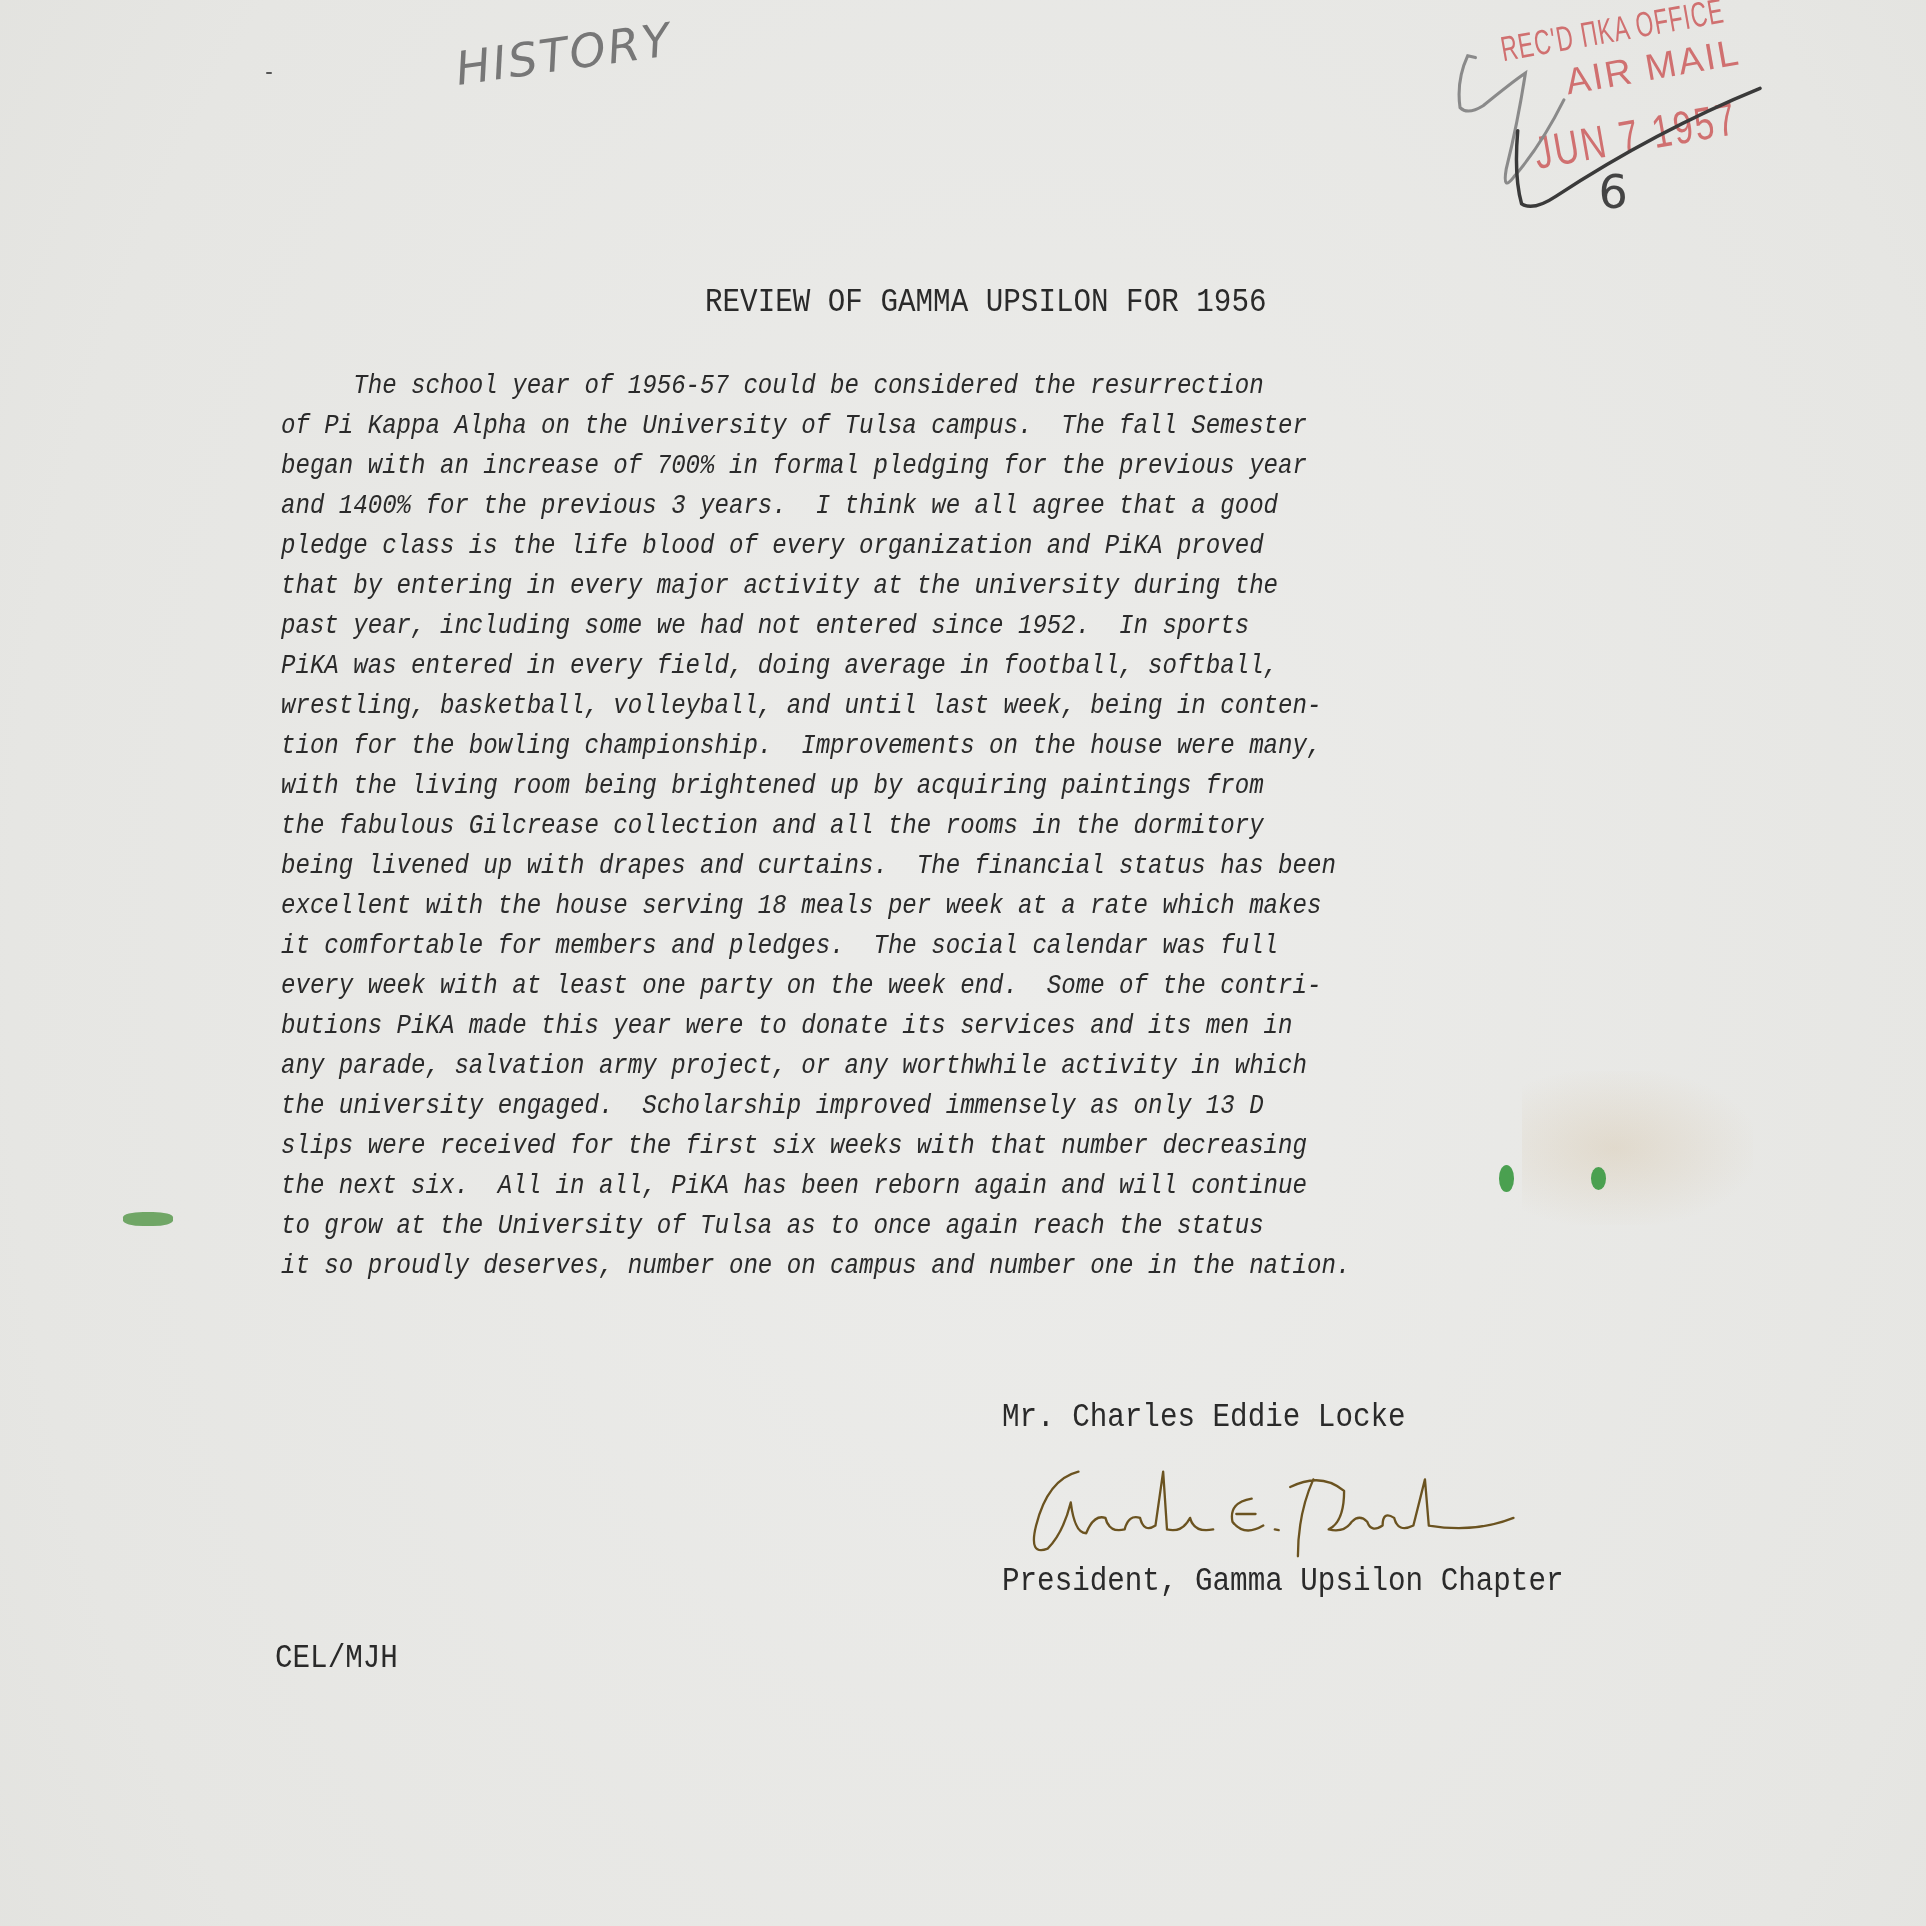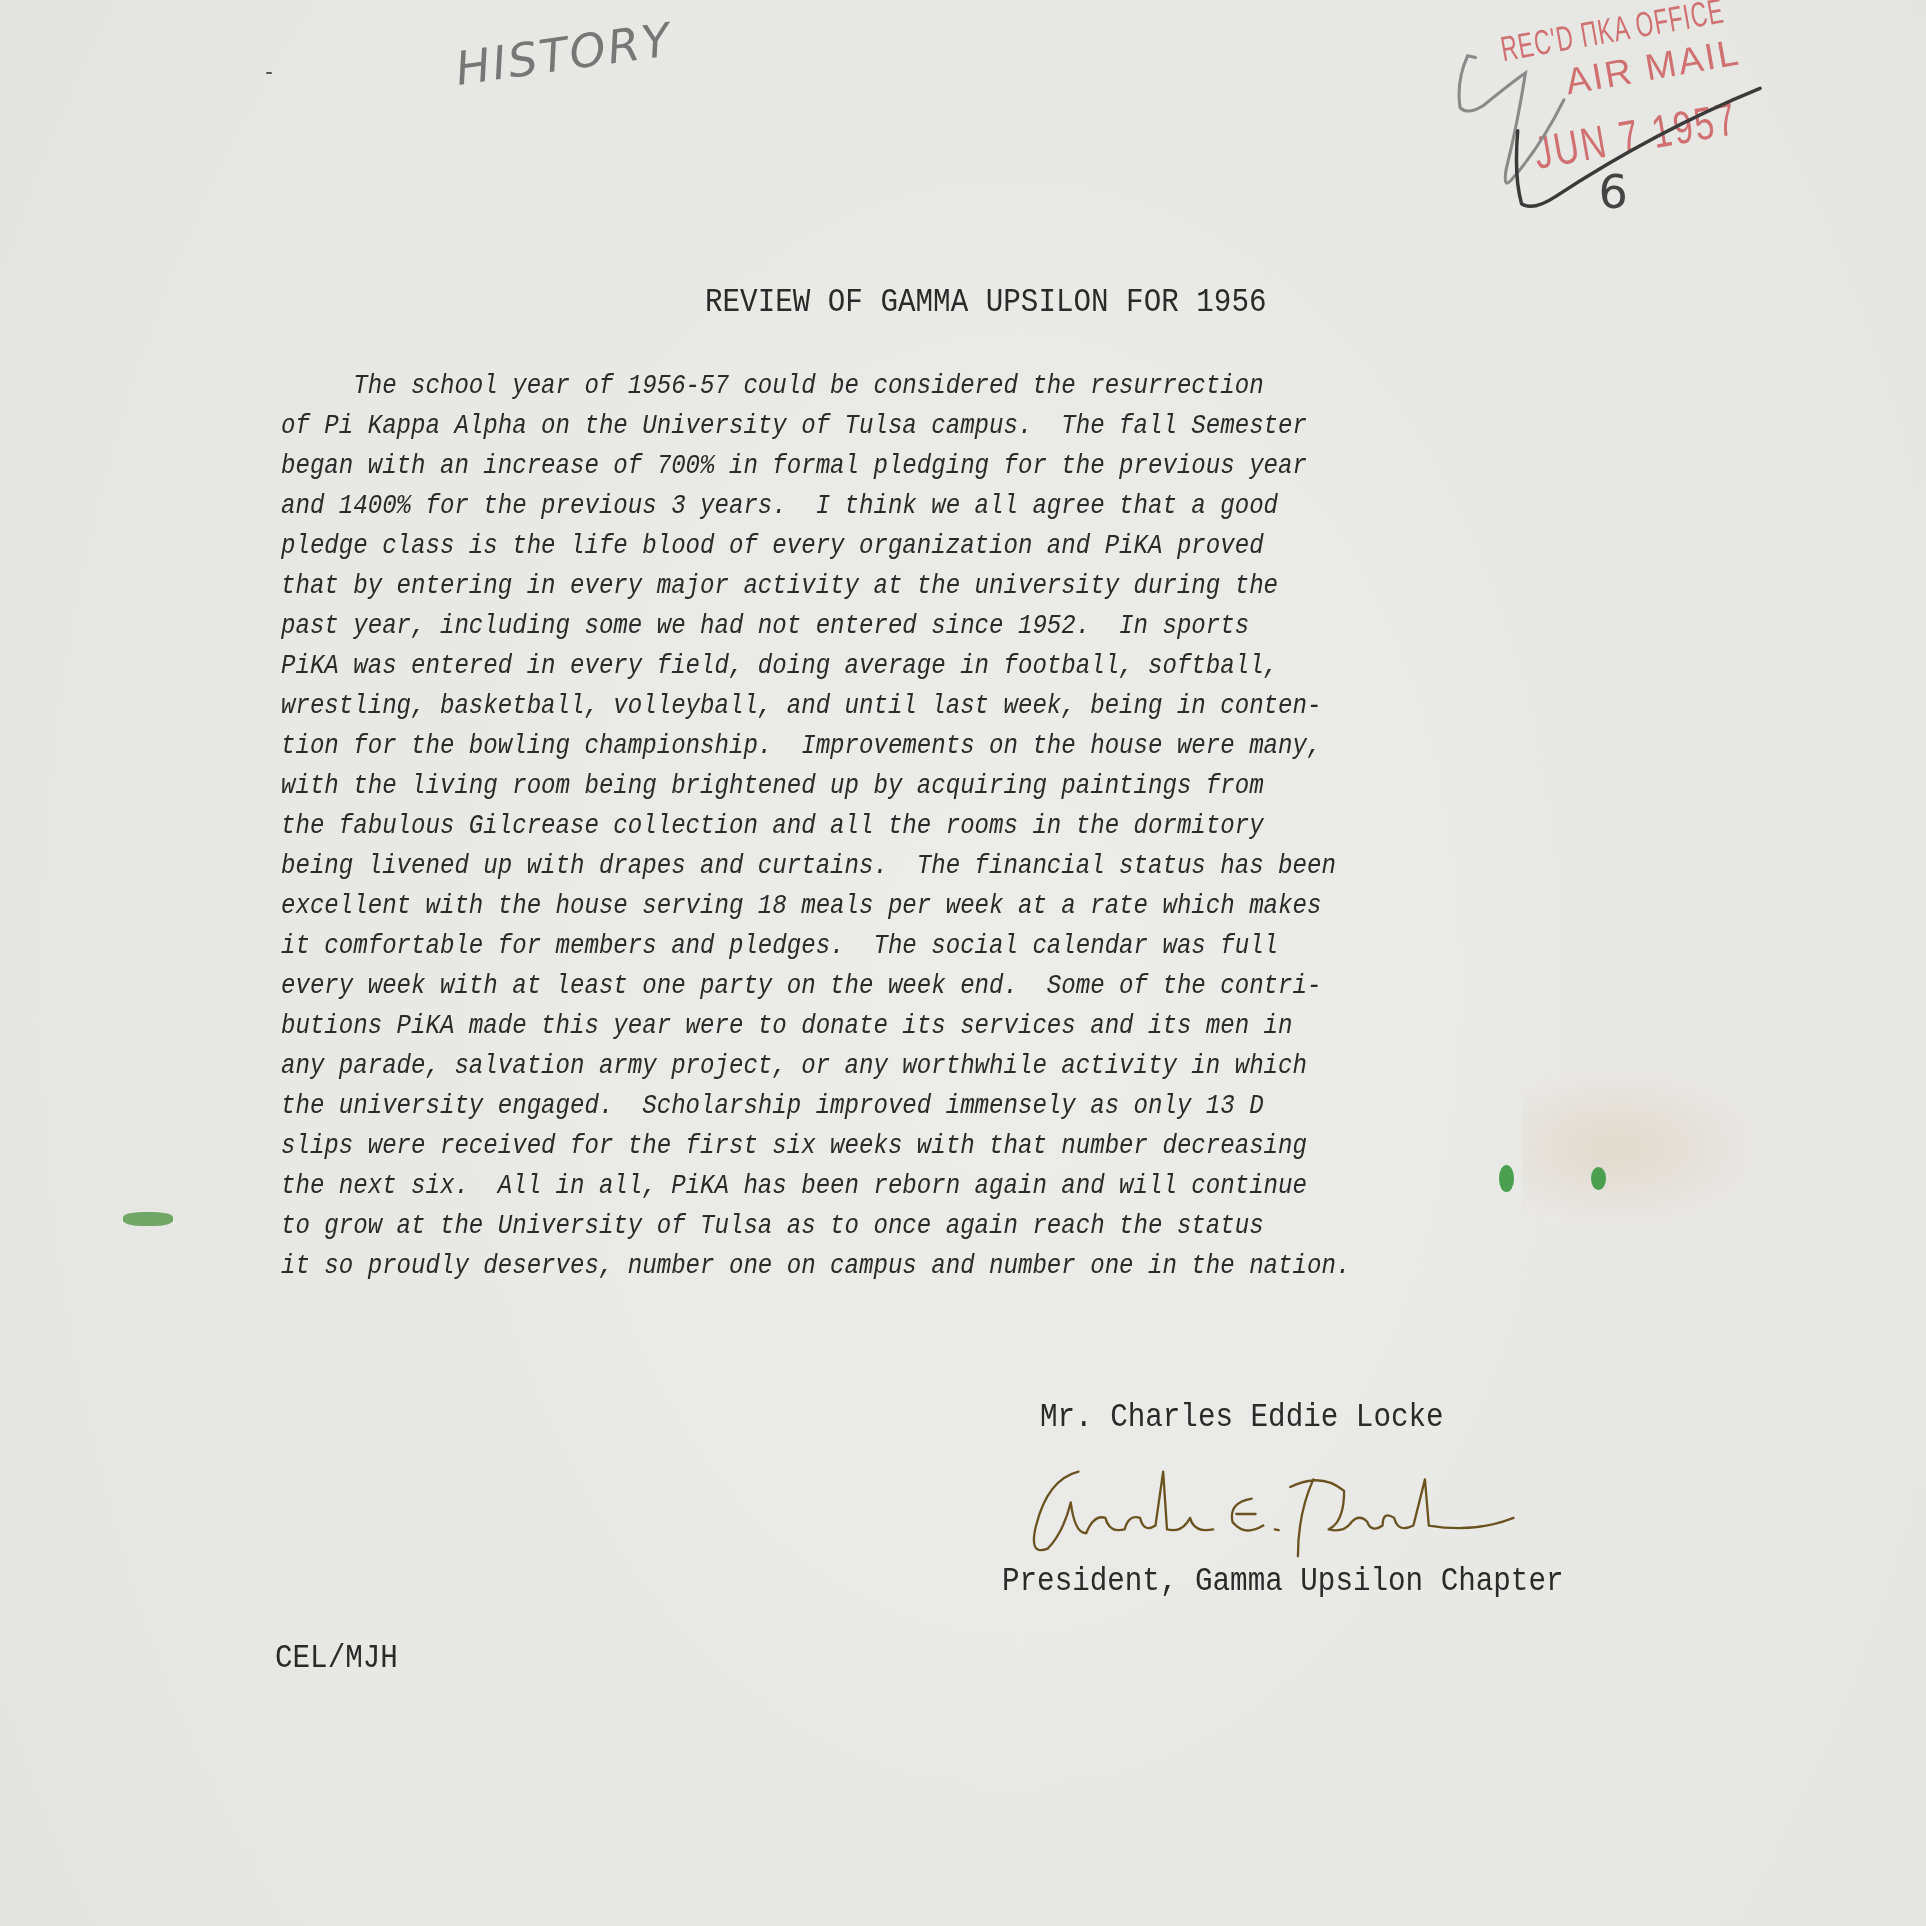--- a/index.html
+++ b/index.html
@@ -94,7 +94,7 @@
     }
     .sig-block {
       position: absolute;
-      left: 1040px;
+      left: 1002px;
       top: 1398px;
       font-size: 34px;
     }

